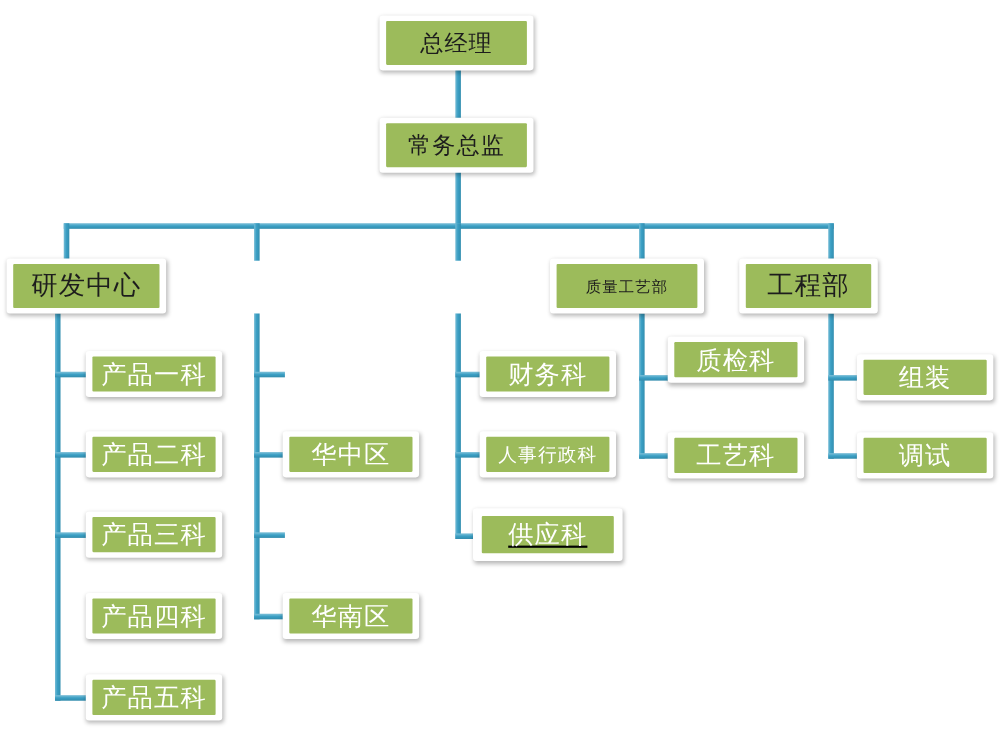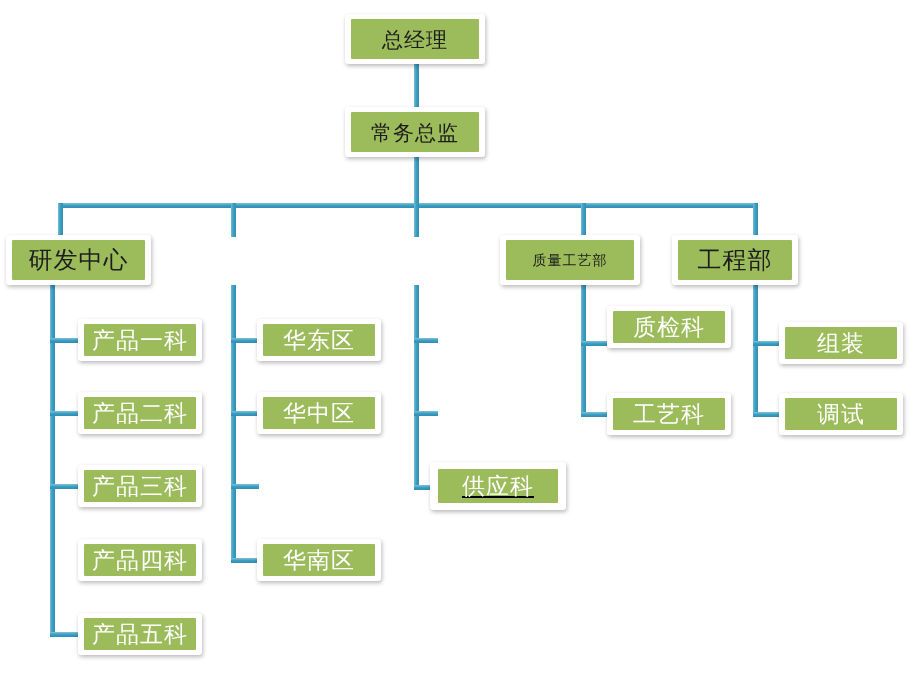--- a/index.html
+++ b/index.html
@@ -152,11 +152,6 @@
     </div>
   </div>
 
-  <div class="node lv-leaf" style="left:257px;top:319px;width:124px;height:42px;">
-    <div class="fill">
-      <span class="label">华东区</span>
-    </div>
-  </div>
   <div class="node lv-leaf" style="left:257px;top:392px;width:124px;height:42px;">
     <div class="fill">
       <span class="label">华中区</span>

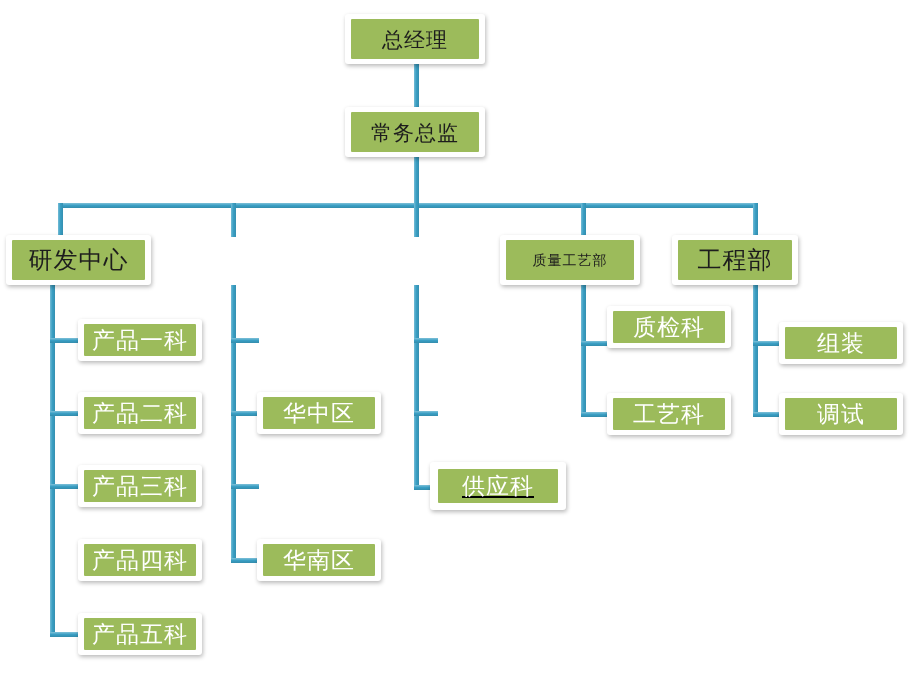--- a/index.html
+++ b/index.html
@@ -163,6 +163,11 @@
     </div>
   </div>
 
+  <div class="node lv-leaf" style="left:436px;top:319px;width:124px;height:42px;">
+    <div class="fill">
+      <span class="label">财务科</span>
+    </div>
+  </div>
   <div class="node lv-leaf thick" style="left:430px;top:462px;width:136px;height:48px;text-decoration:underline;">
     <div class="fill">
       <span class="label">供应科</span>

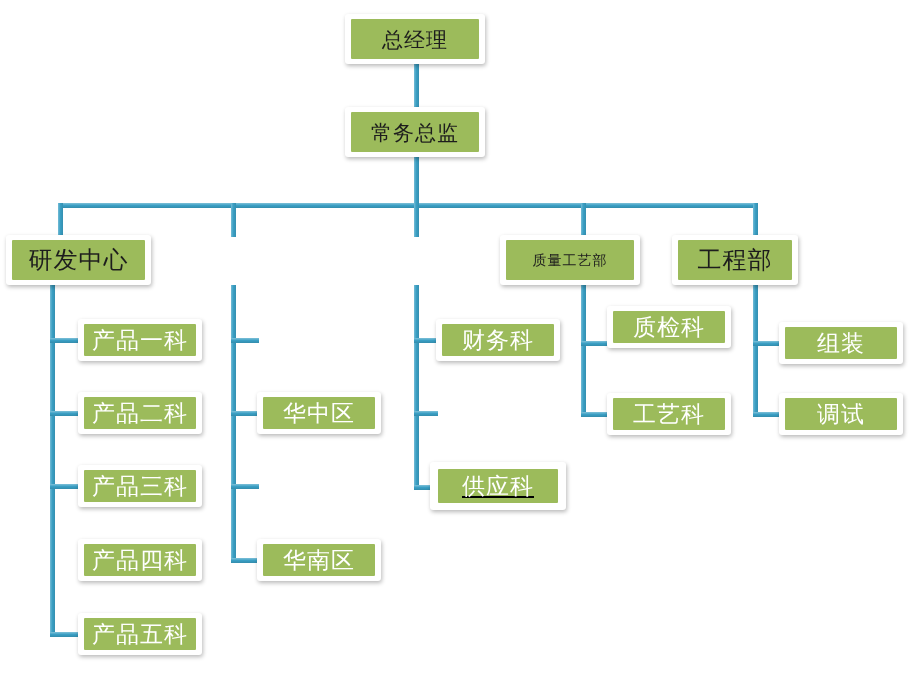--- a/index.html
+++ b/index.html
@@ -168,6 +168,11 @@
       <span class="label">财务科</span>
     </div>
   </div>
+  <div class="node lv-leaf" style="left:436px;top:392px;width:124px;height:42px;">
+    <div class="fill">
+      <span class="label" style="font-size:17px;">人事行政科</span>
+    </div>
+  </div>
   <div class="node lv-leaf thick" style="left:430px;top:462px;width:136px;height:48px;text-decoration:underline;">
     <div class="fill">
       <span class="label">供应科</span>

